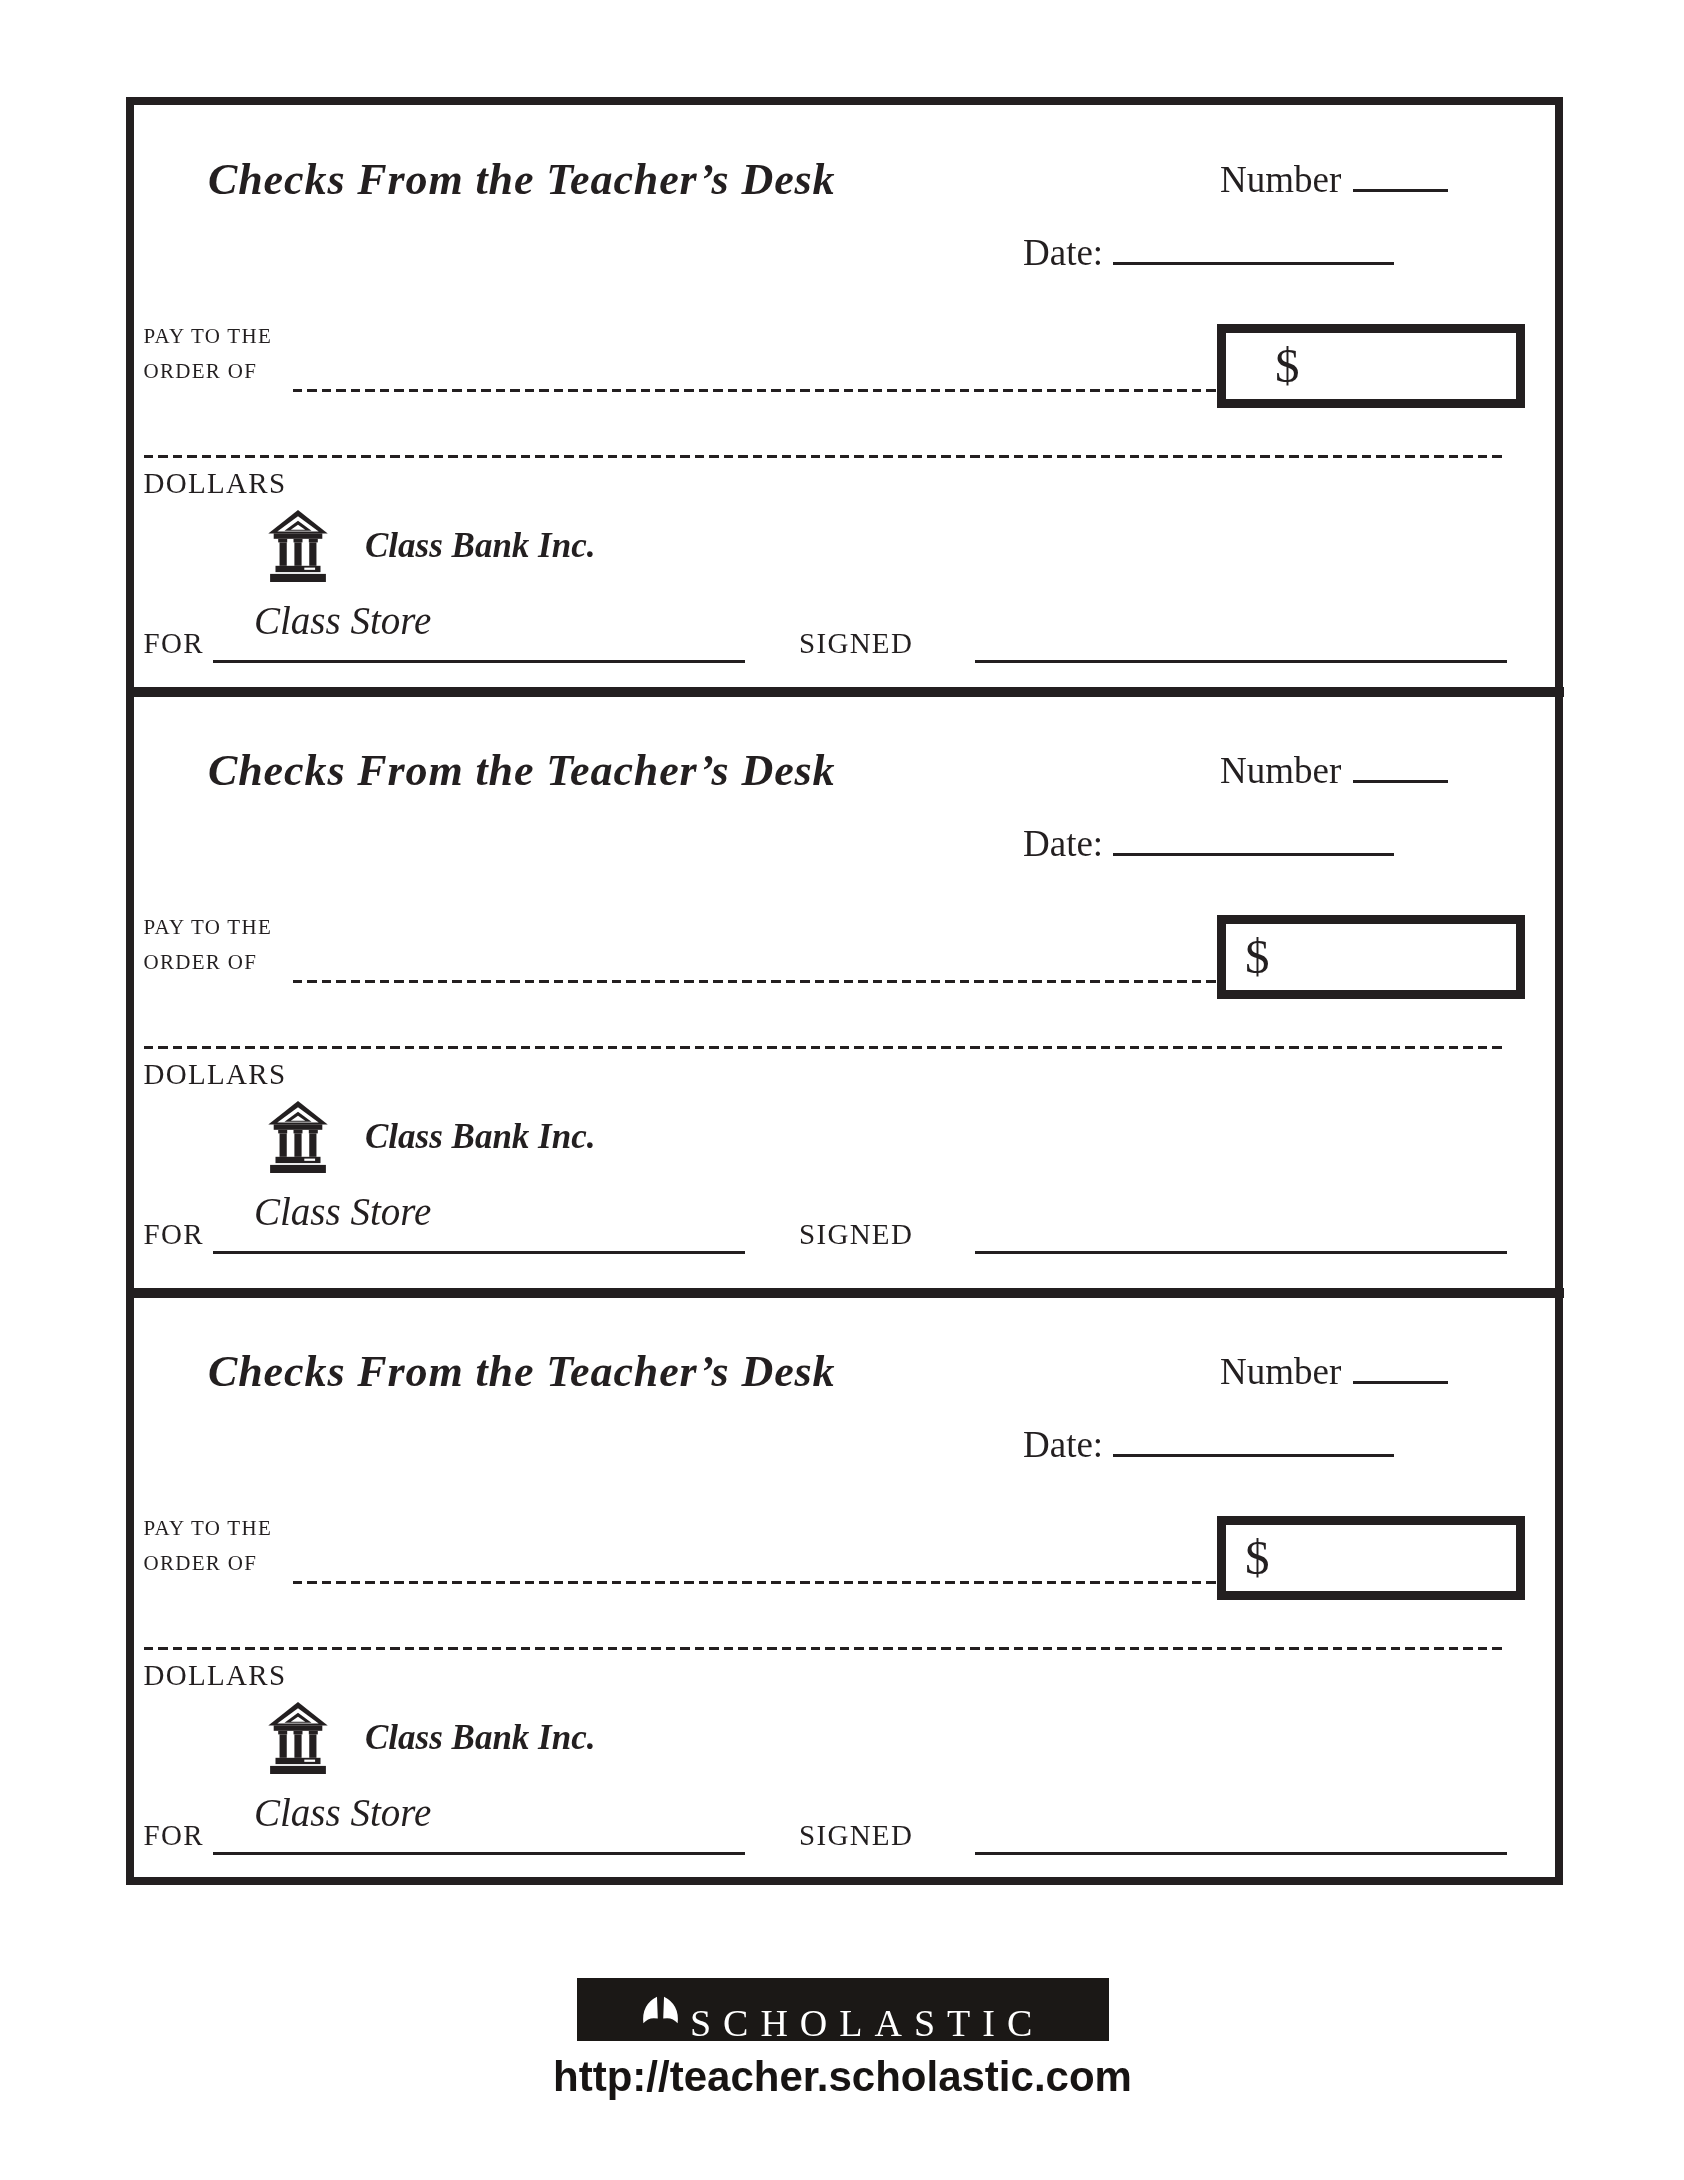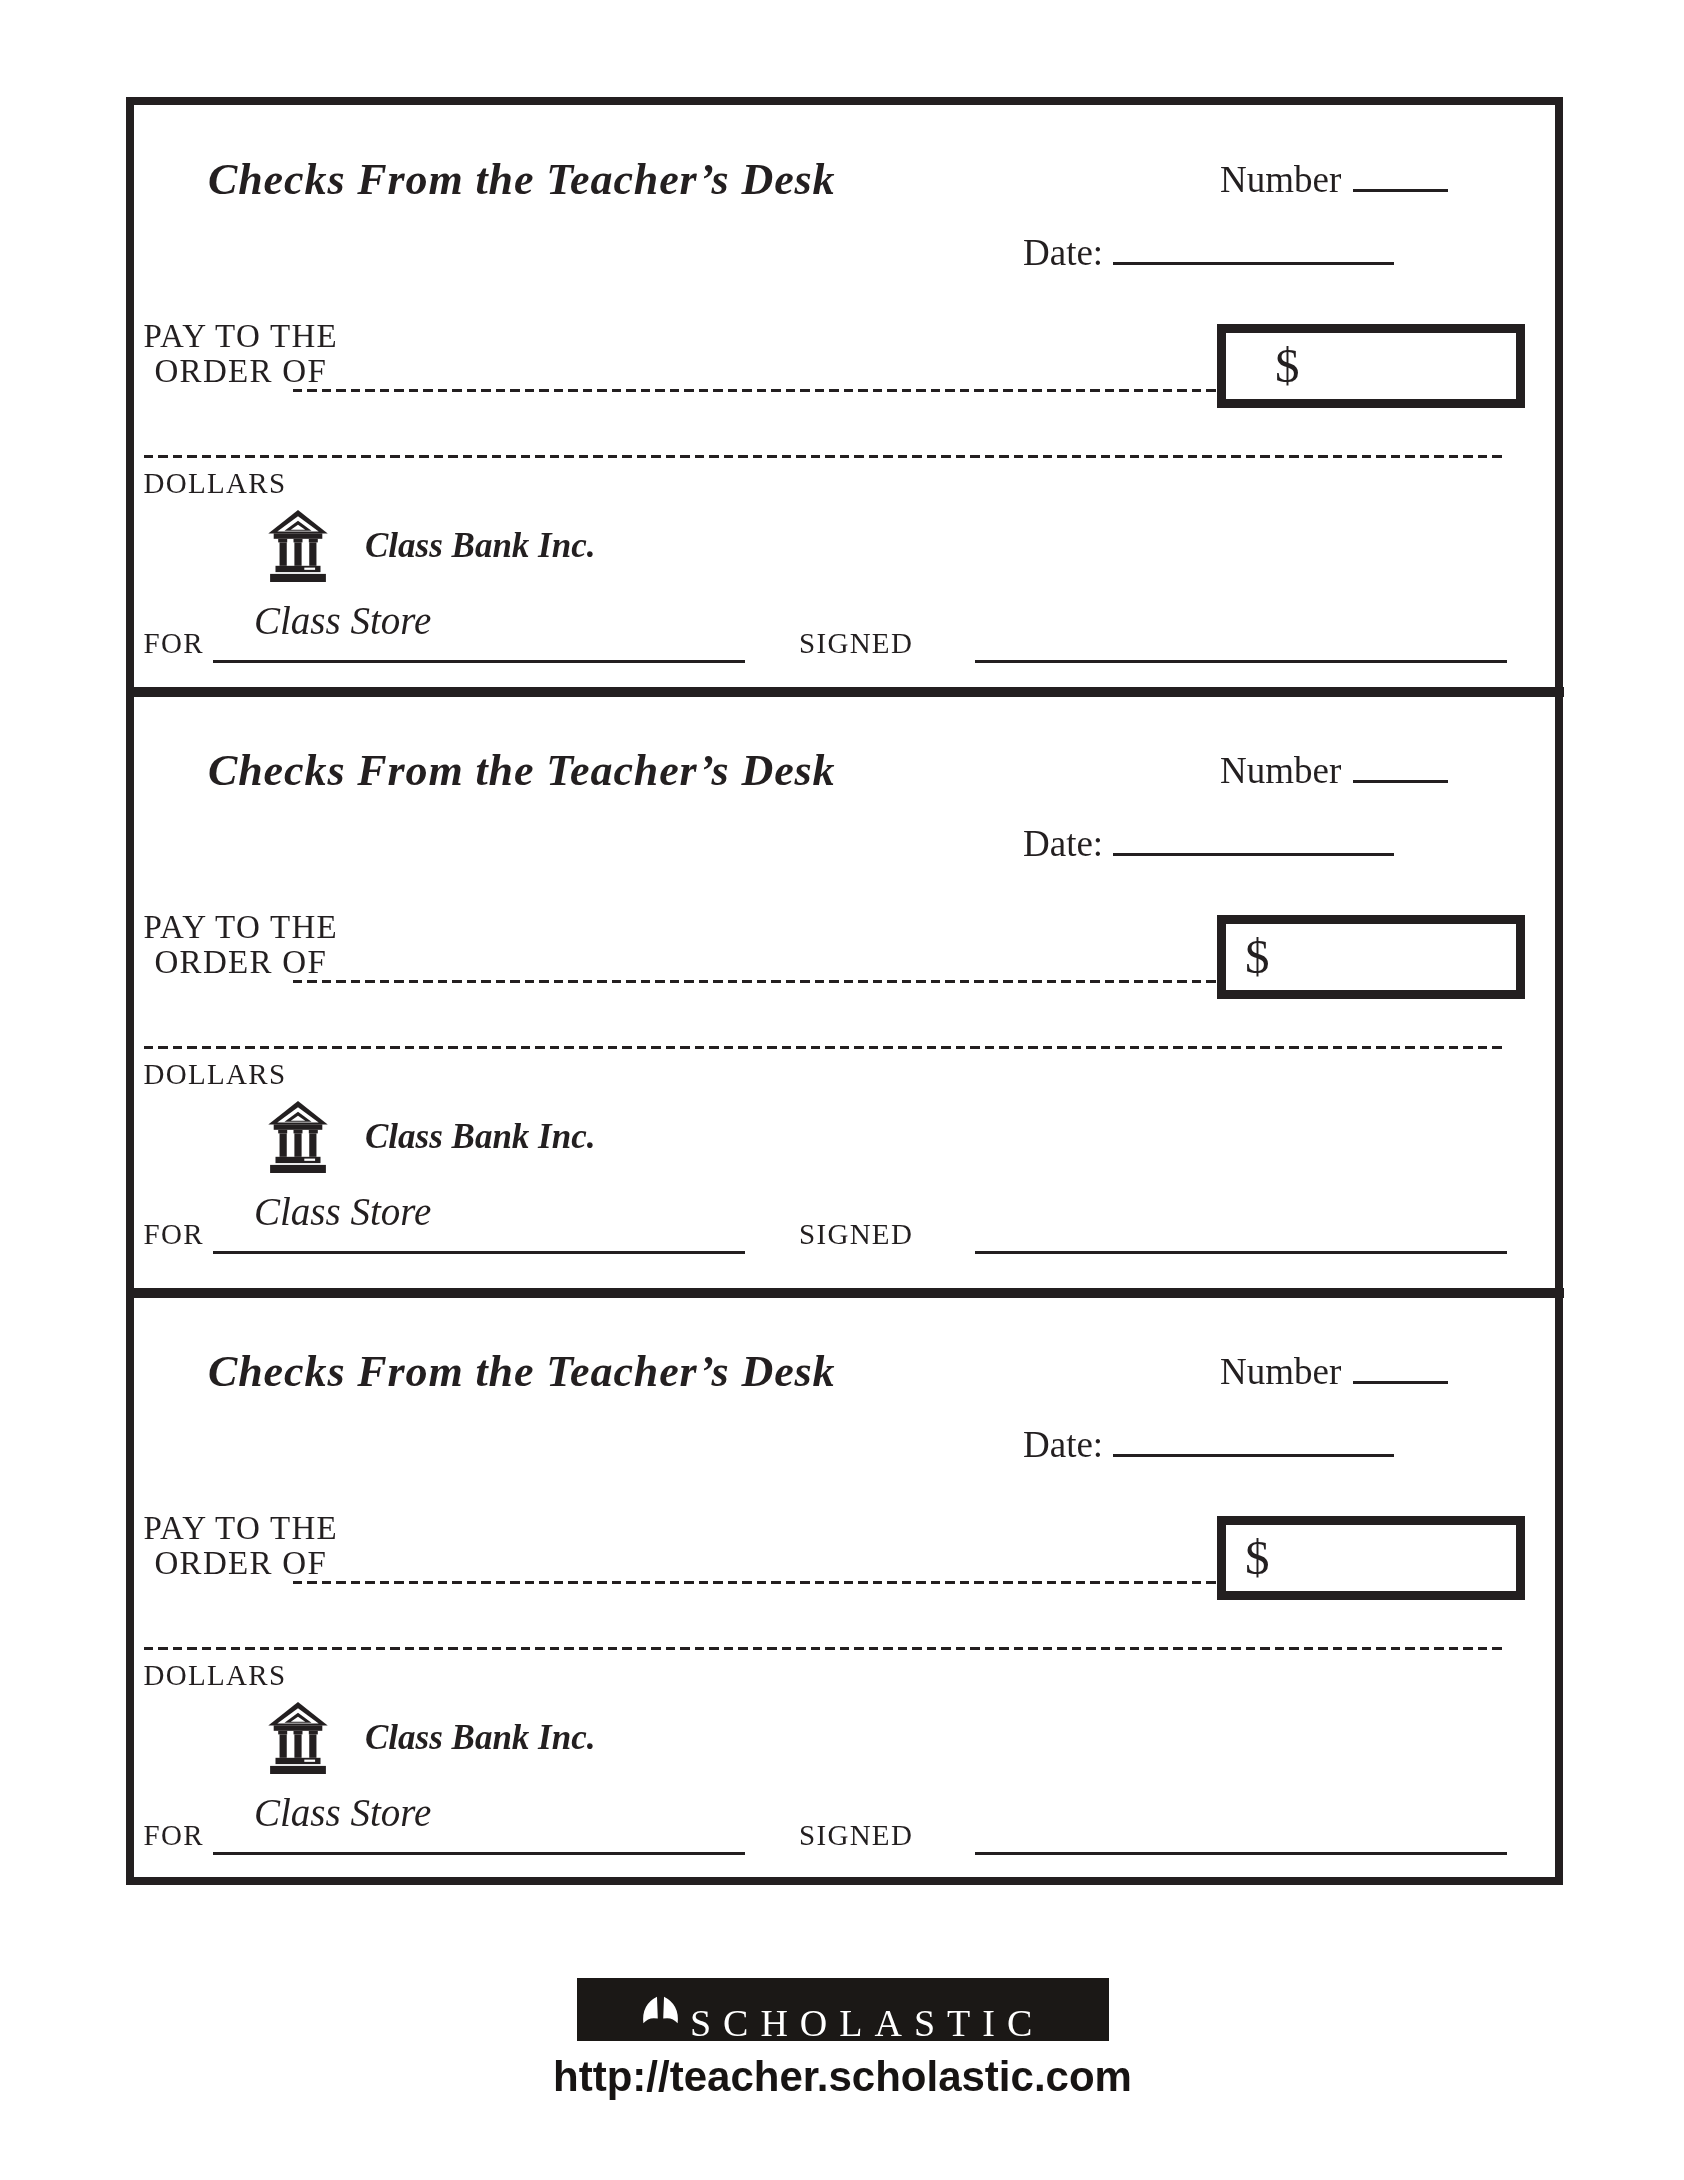--- a/index.html
+++ b/index.html
@@ -34,7 +34,7 @@
 
   .payto{
     position:absolute;left:8.5px;top:213px;
-    font-size:33px;line-height:35px;letter-spacing:1.3px;text-align:center;
+    font-size:21px;line-height:35px;letter-spacing:1.3px;
   }
   .dashline{
     position:absolute;height:2.6px;

